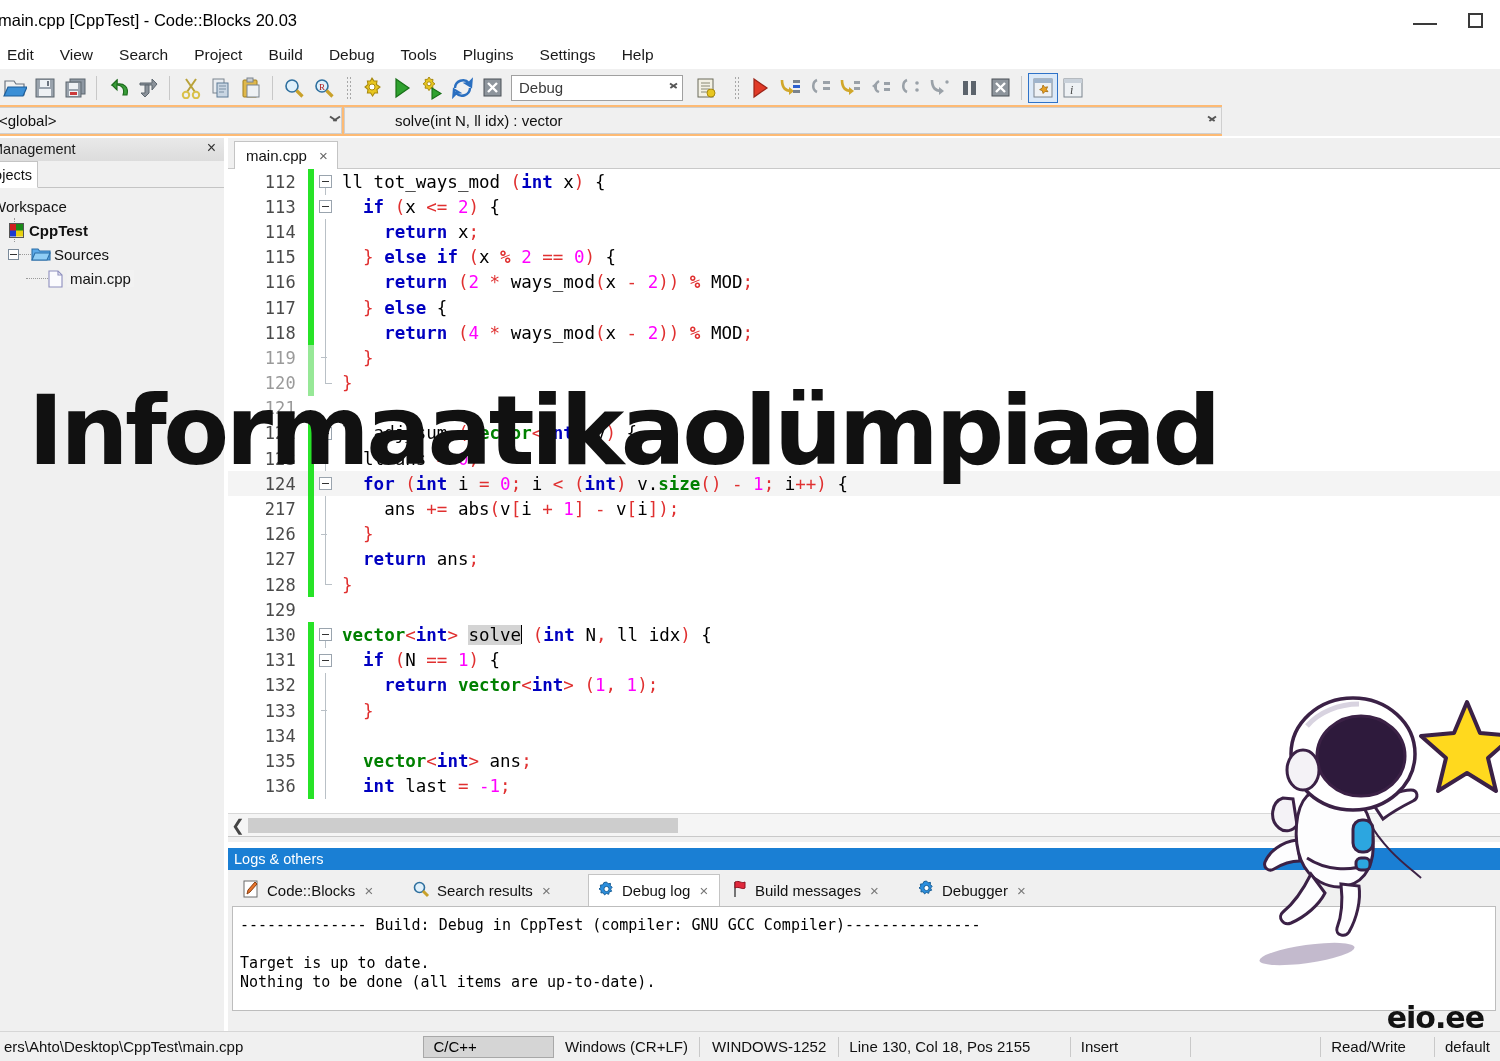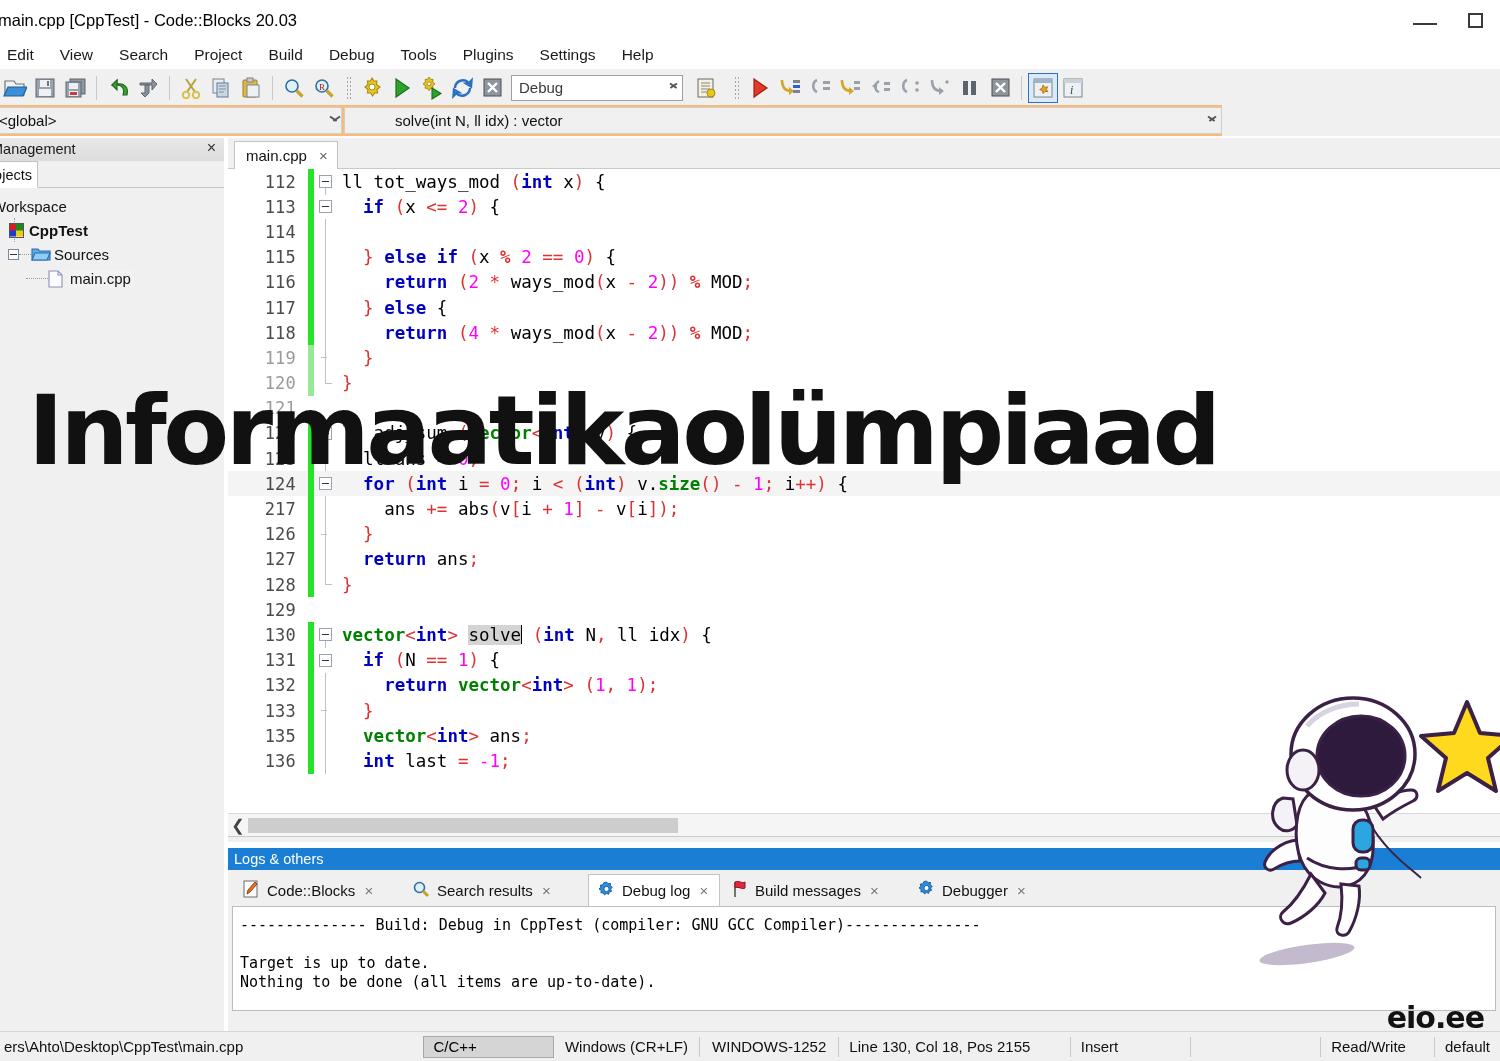--- a/index.html
+++ b/index.html
@@ -535,6 +535,7 @@
           <div class="foldcol">
             <span class="fold-line"></span>
           </div>
+          <div class="ctext"><span>    </span><span class="kw">return</span><span> x</span><span class="op">;</span></div>
         </div>
         <div class="cl">
           <div class="gutter">115</div>

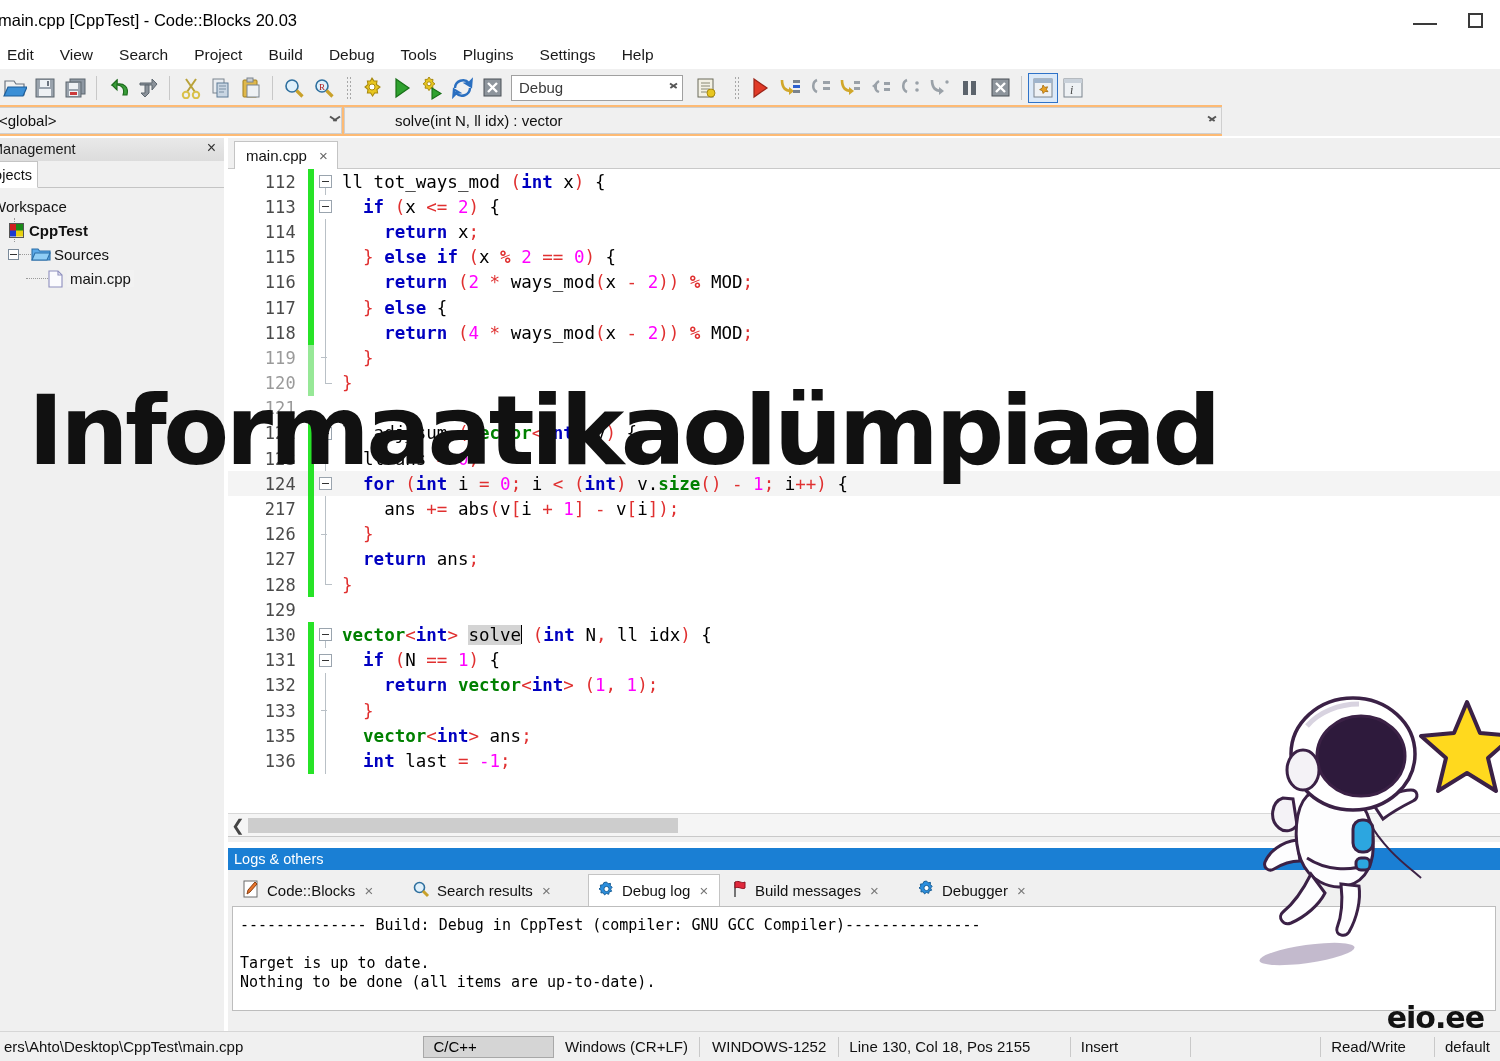--- a/index.html
+++ b/index.html
@@ -686,6 +686,14 @@
             <span class="fold-tick"></span>
           </div>
           <div class="ctext"><span>  </span><span class="op">}</span></div>
+        </div>
+        <div class="cl">
+          <div class="gutter">134</div>
+          <div class="markbar green"></div>
+          <div class="foldcol">
+            <span class="fold-line"></span>
+          </div>
+          <div class="ctext"></div>
         </div>
         <div class="cl">
           <div class="gutter">135</div>

